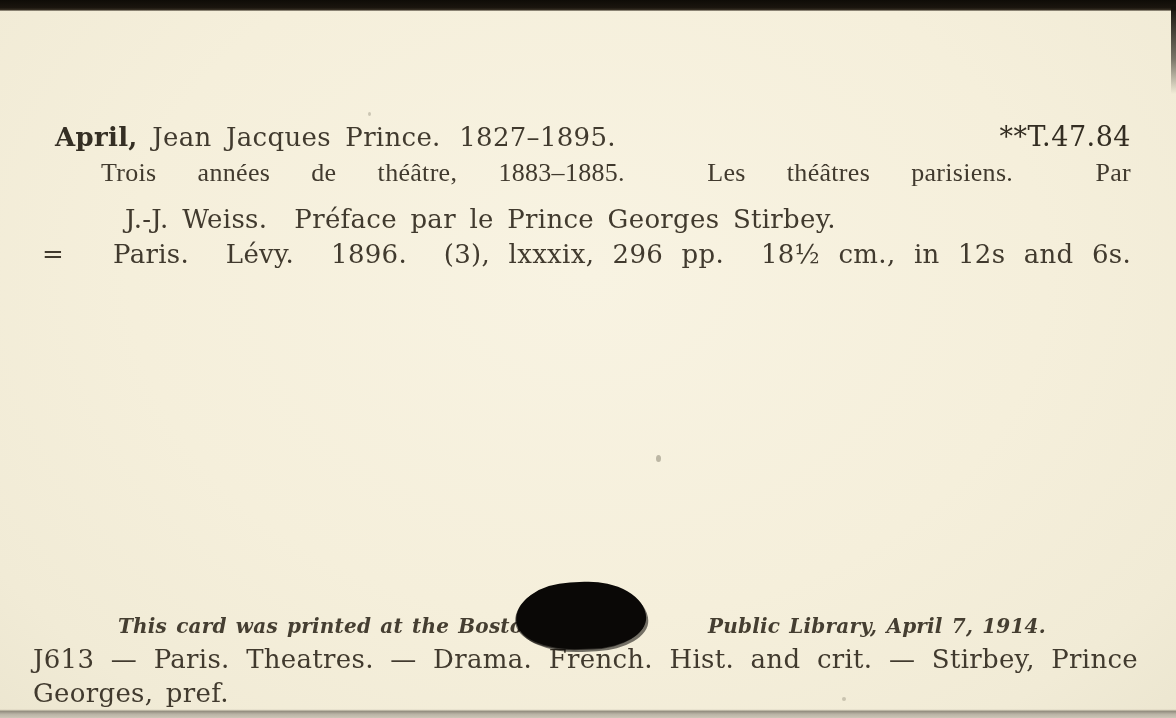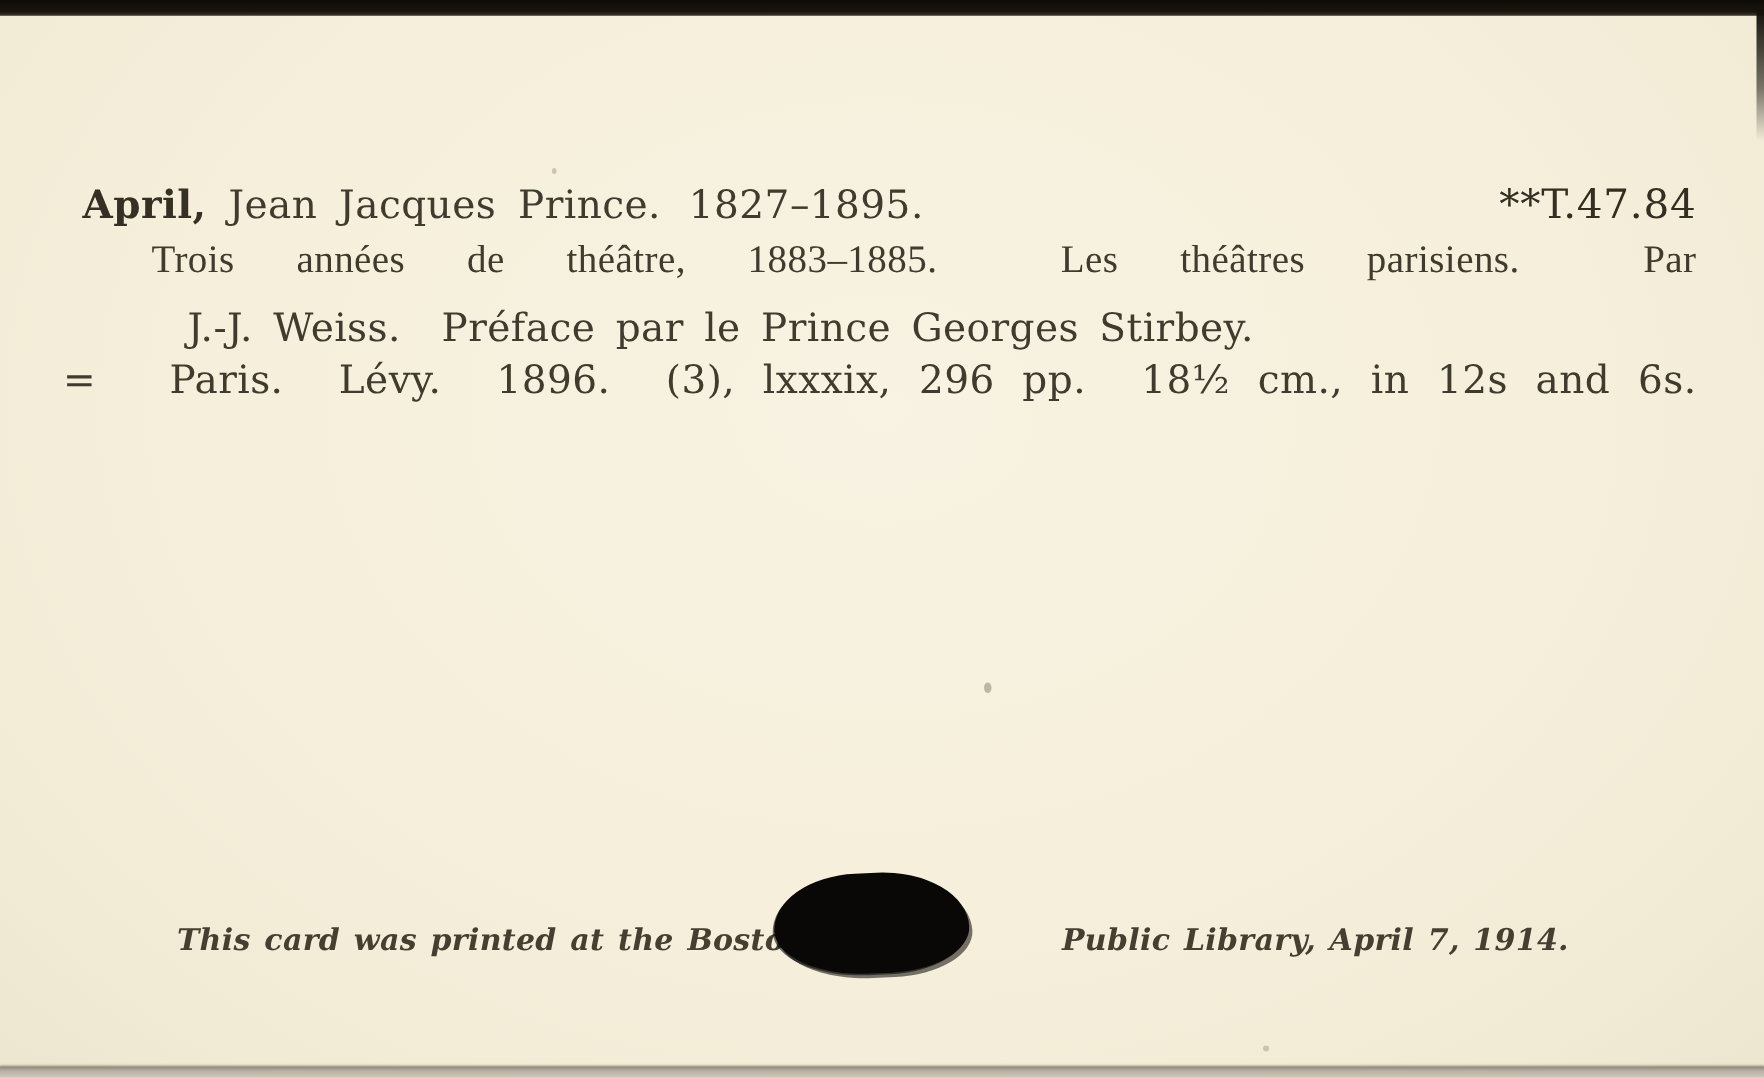--- a/index.html
+++ b/index.html
@@ -107,6 +107,10 @@
   <div class="blob"></div>
   <div class="note note-right">Public Library, April 7, 1914.</div>
 
+  <div class="tracings">
+    <div class="tr1">J613 — Paris. Theatres. — Drama. French. Hist. and crit. — Stirbey, Prince</div>
+    <div class="tr2">Georges, pref.</div>
+  </div>
 
   <span class="speck speck-a"></span>
   <span class="speck speck-b"></span>

